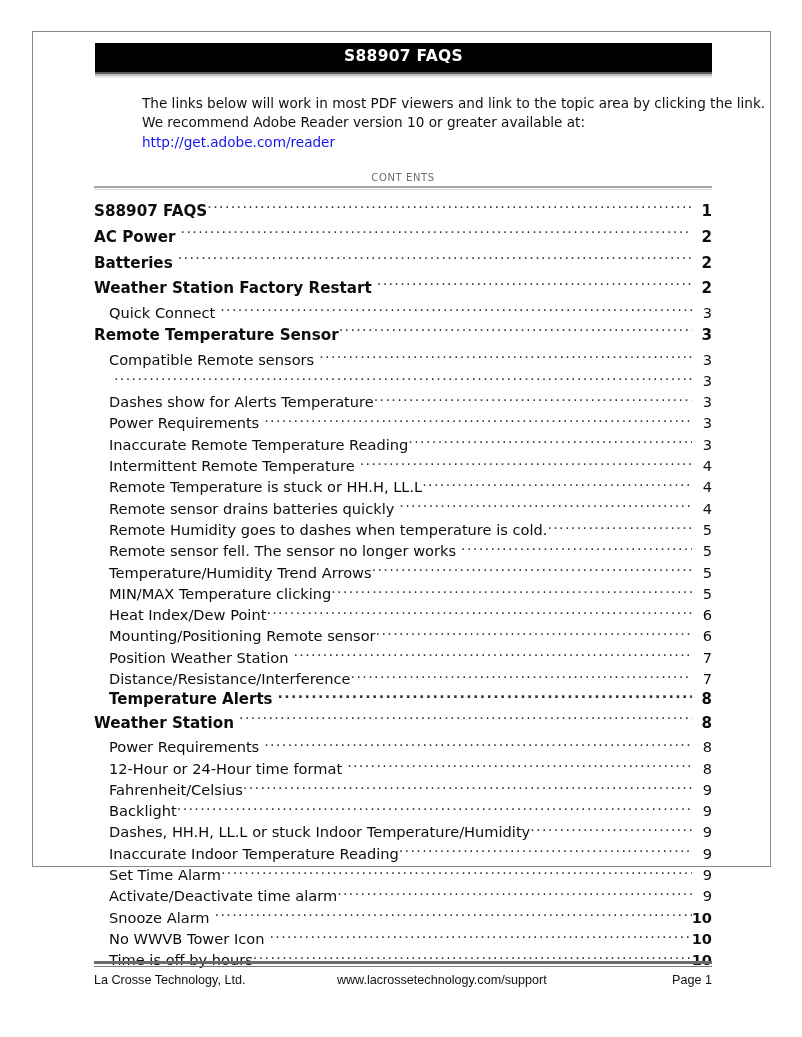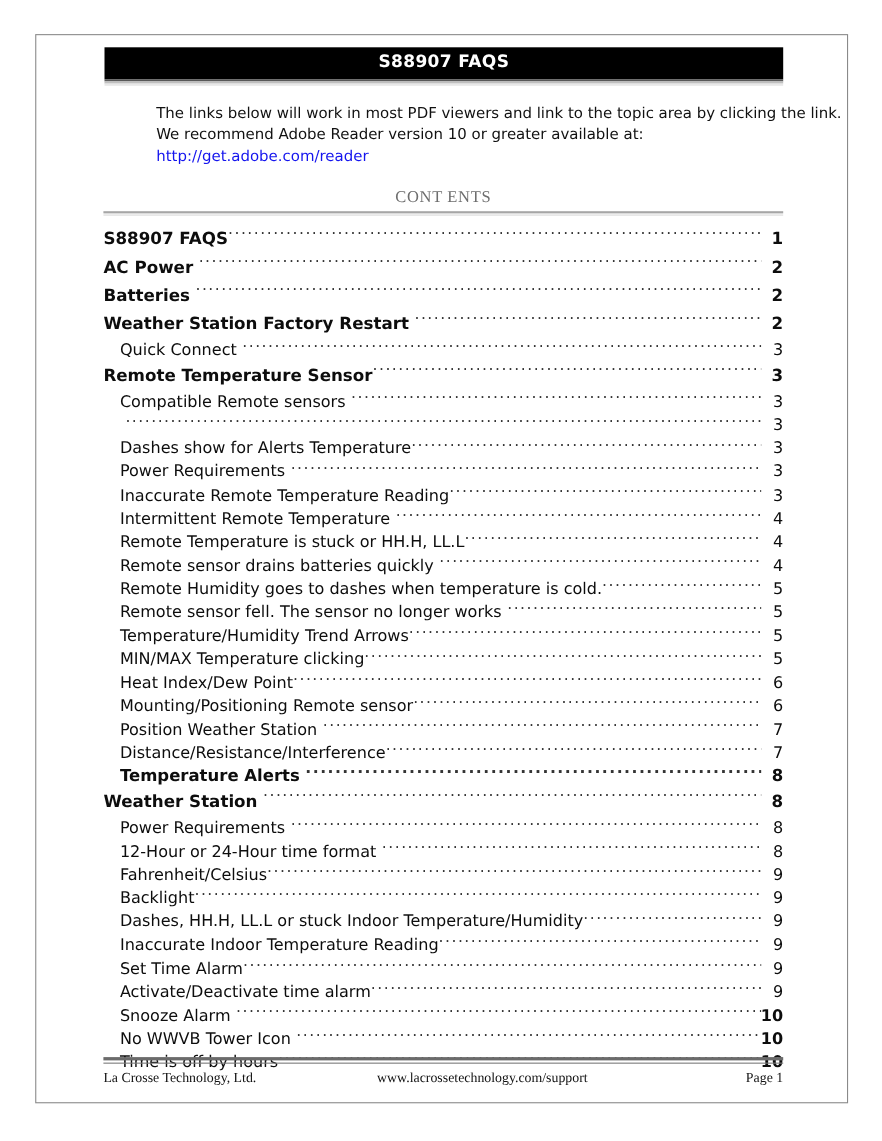--- a/index.html
+++ b/index.html
@@ -21,7 +21,7 @@
     left: 32px;
     top: 31px;
     width: 739px;
-    height: 972px;
+    height: 836px;
     border: 1px solid #8a8a8a;
     box-sizing: border-box;
     background: #ffffff;

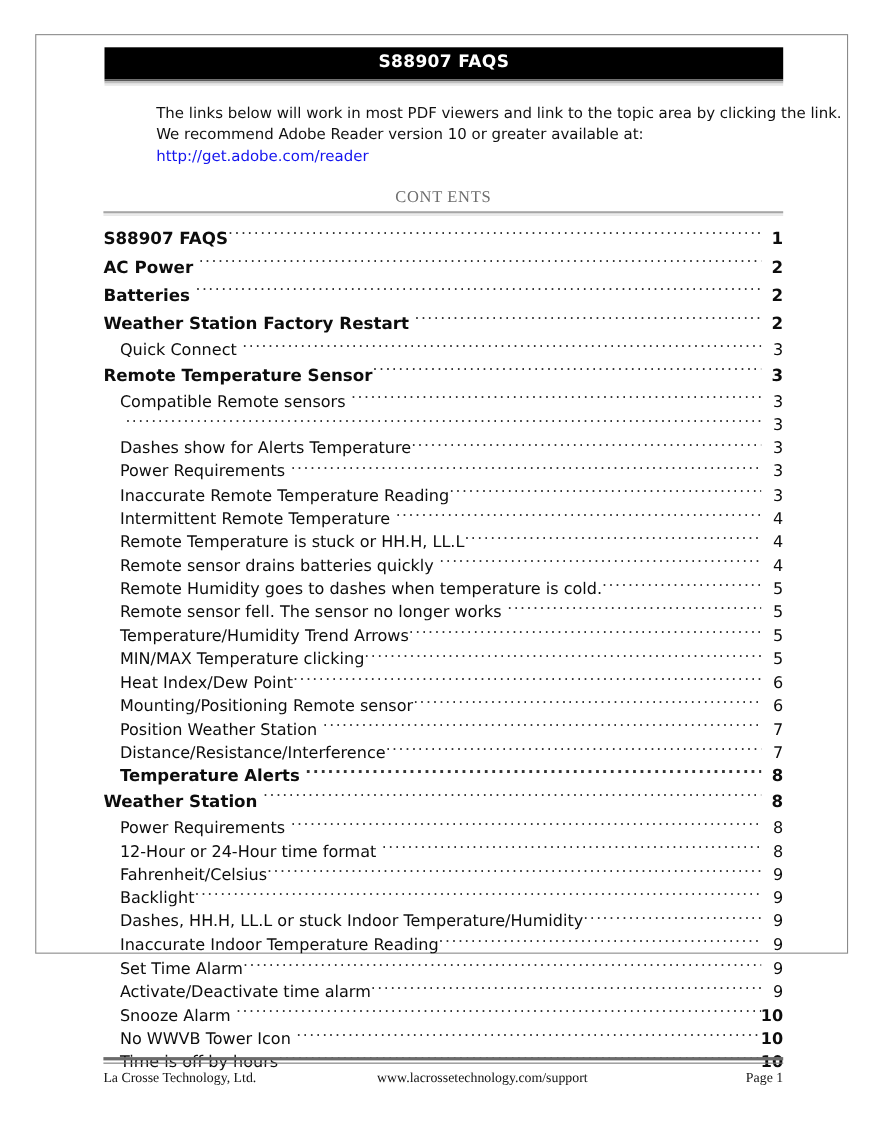--- a/index.html
+++ b/index.html
@@ -85,10 +85,9 @@
   .contents-heading {
     margin-top: 20px;
     text-align: center;
-    font-size: 15px;
+    font-size: 10px;
     color: #6e6e6e;
     letter-spacing: 0.6px;
-    font-family: Liberation Serif, serif;
   }
   .contents-rule-wrap { margin-top: 3px; }
   .contents-rule-1 {

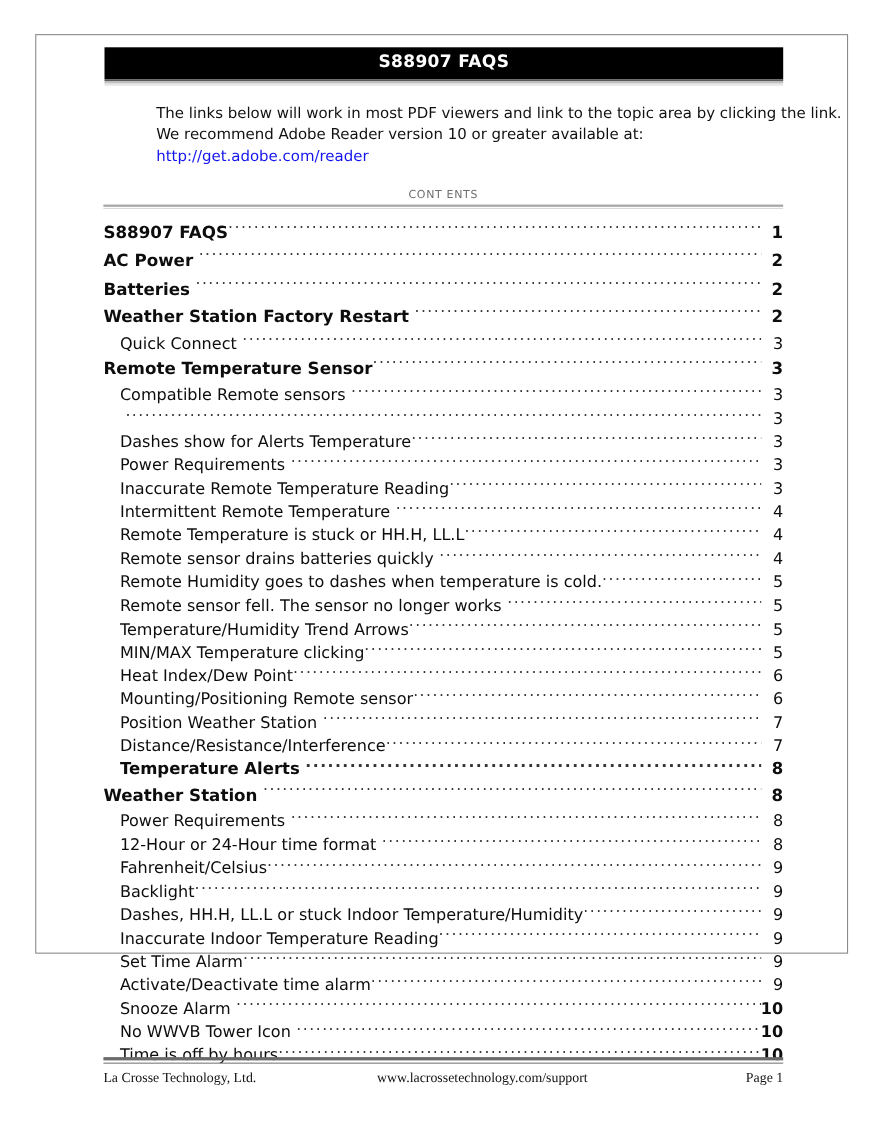--- a/index.html
+++ b/index.html
@@ -180,7 +180,7 @@
     display: flex;
     align-items: baseline;
     margin-top: 6px;
-    font-family: Liberation Serif, serif;
+    font-family: Liberation Sans, sans-serif;
     font-size: 12.6px;
     color: #111111;
   }

